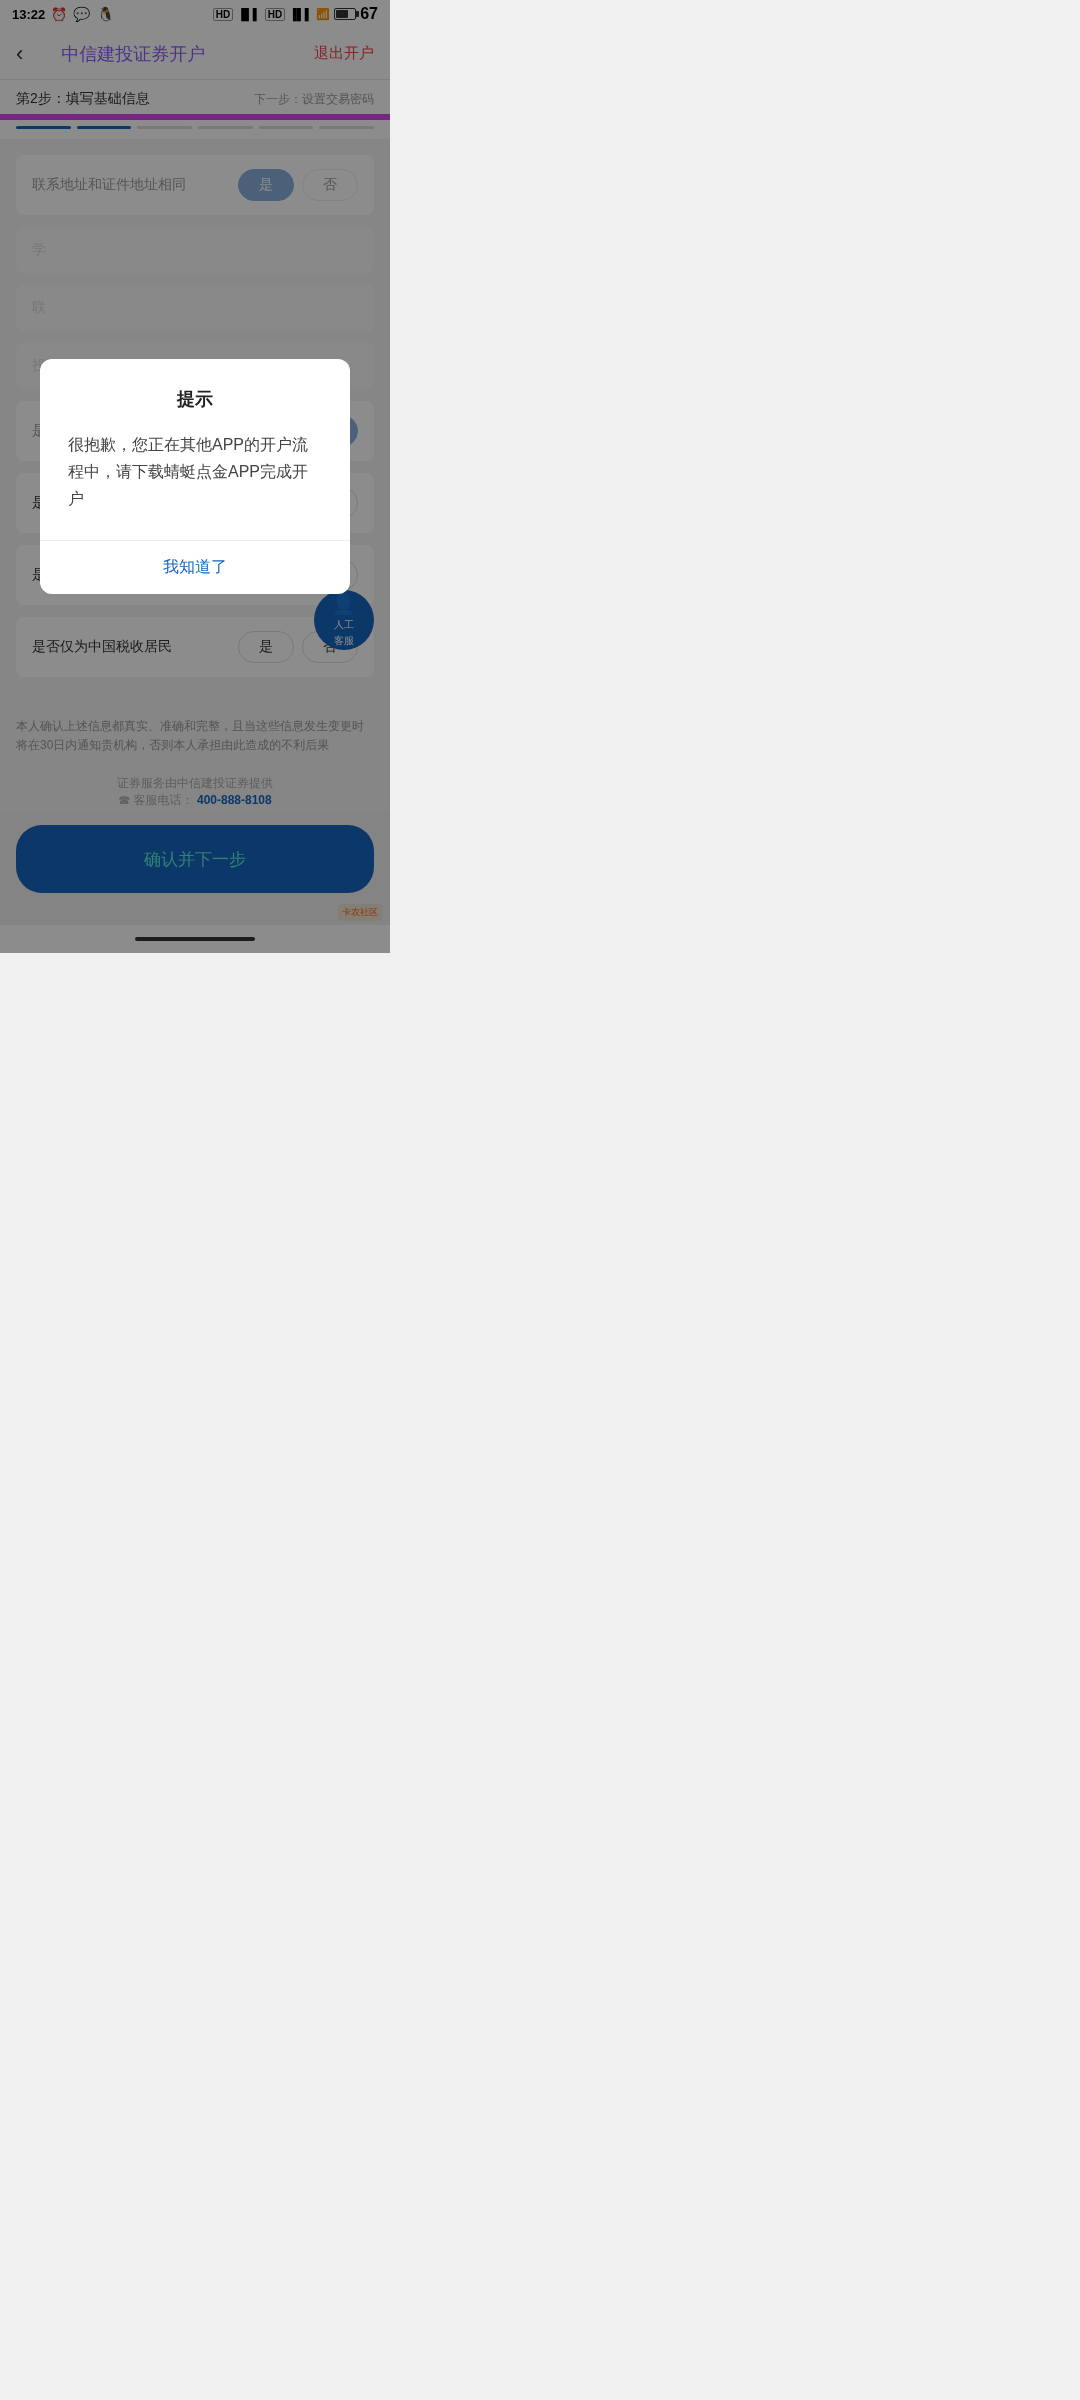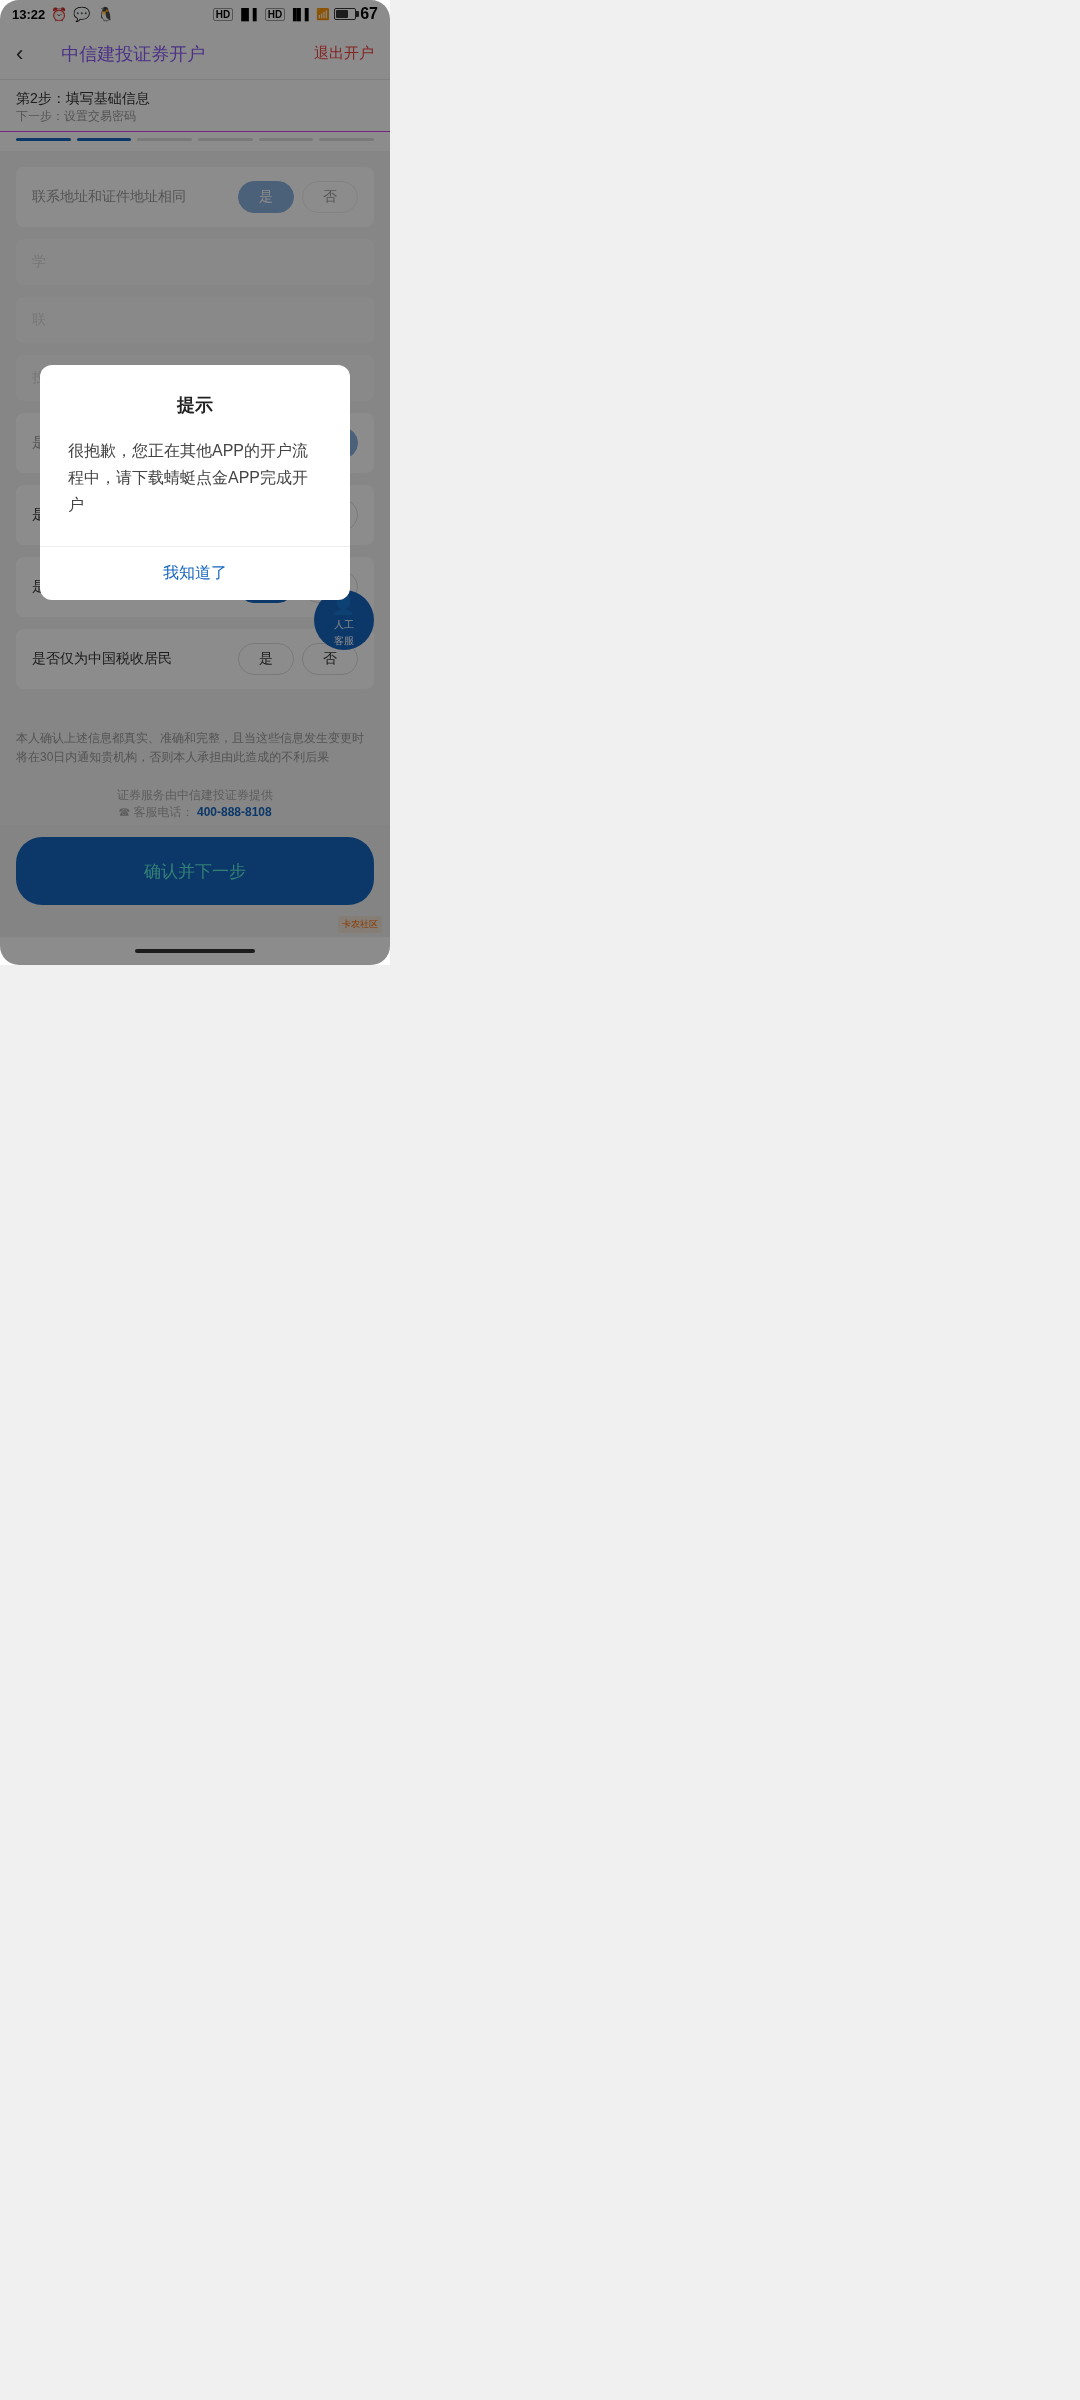--- a/index.html
+++ b/index.html
@@ -70,10 +70,9 @@
       background: #fff;
       padding: 10px 16px 6px;
       display: flex;
-      align-items: flex-start;
+      align-items: flex-end;
       justify-content: space-between;
-      border-bottom: 1px solid #d946ef;
-      flex-direction: column;
+      border-bottom: 6px solid #d946ef;
     }
     .step-current {
       font-size: 14px;

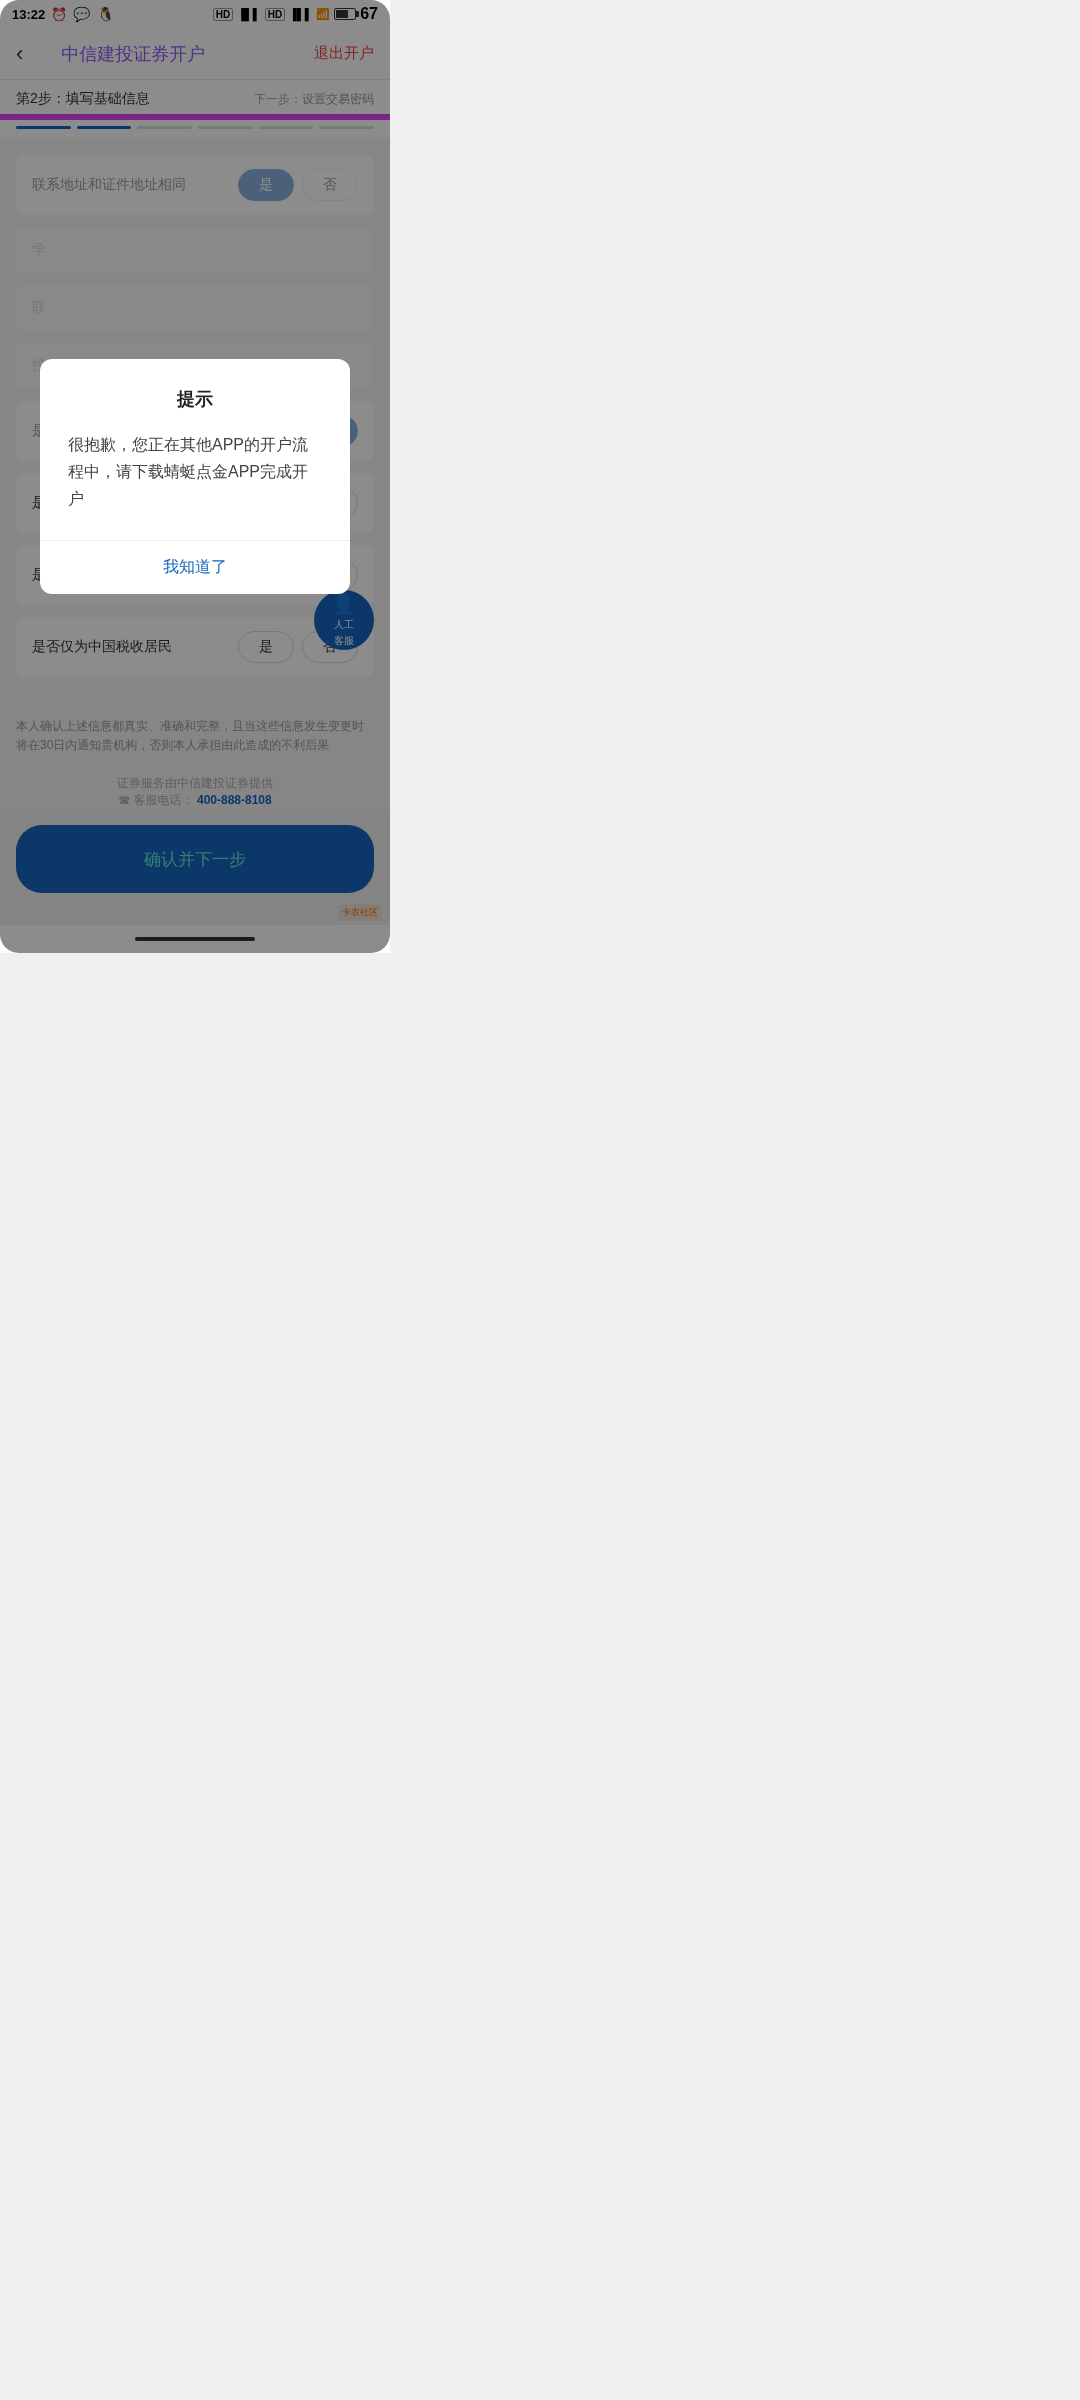--- a/index.html
+++ b/index.html
@@ -240,7 +240,6 @@
       align-items: center;
       justify-content: center;
       z-index: 100;
-      border-radius: 19px;
     }
     .modal-box {
       background: #fff;

